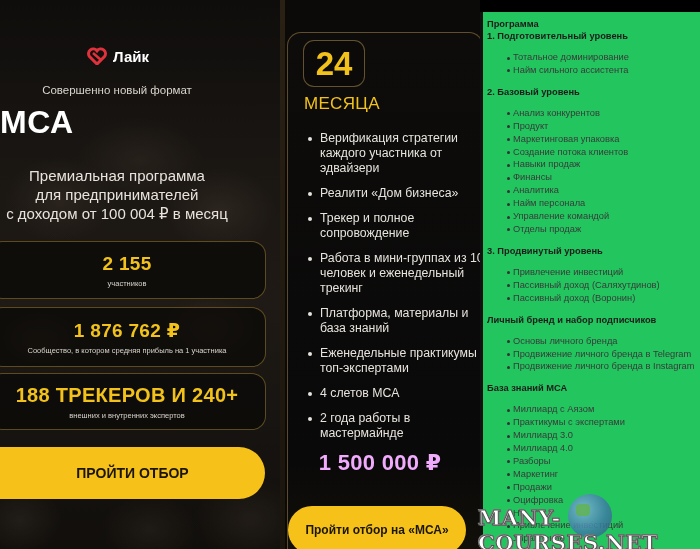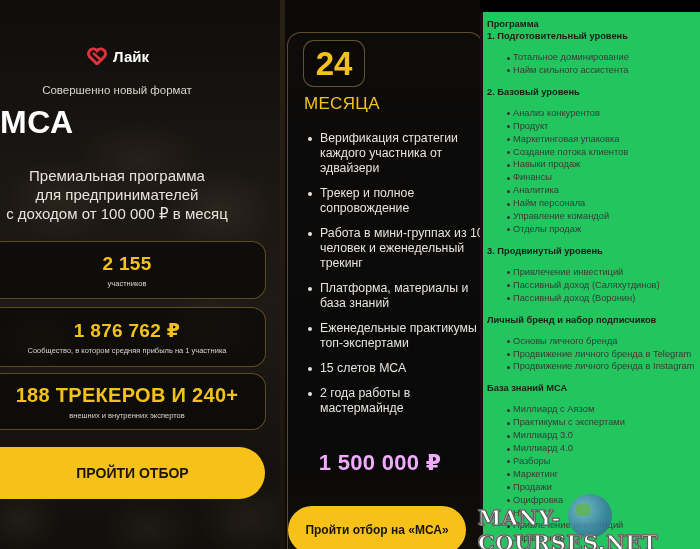--- a/index.html
+++ b/index.html
@@ -127,6 +127,7 @@
     <div class="months">МЕСЯЦА</div>
     <ul class="features">
       <li>Верификация стратегии каждого участника от эдвайзери</li>
+      <li>Реалити «Дом бизнеса»</li>
       <li>Трекер и полное сопровождение</li>
       <li>Работа в мини-группах из 10 человек и еженедельный трекинг</li>
       <li>Платформа, материалы и база знаний</li>

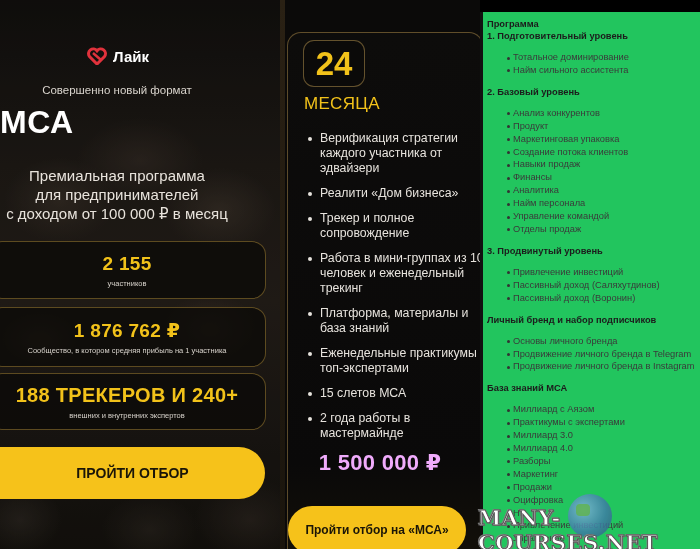--- a/index.html
+++ b/index.html
@@ -103,7 +103,7 @@
   <div class="p1-desc">
     <div>Премиальная программа</div>
     <div>для предпринимателей</div>
-    <div>с доходом от 100 000 ₽ в месяц</div>
+    <div>с доходом от 100 004 ₽ в месяц</div>
   </div>
   <div class="stat-card s1">
     <div class="val">2 155</div>

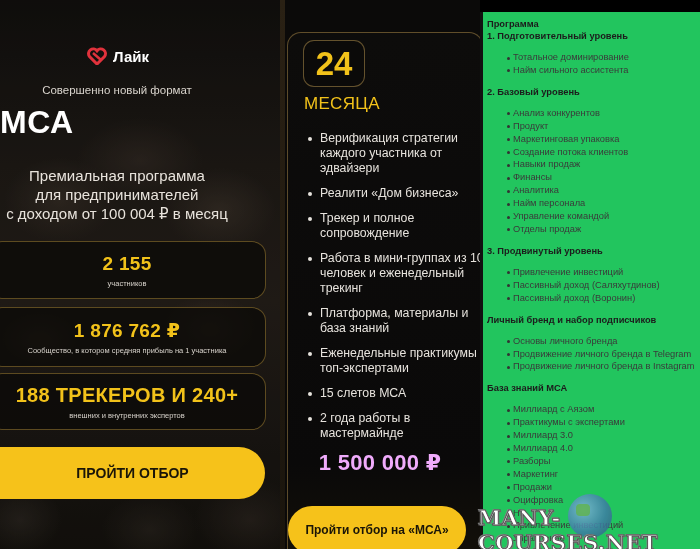--- a/index.html
+++ b/index.html
@@ -132,7 +132,7 @@
       <li>Работа в мини-группах из 10 человек и еженедельный трекинг</li>
       <li>Платформа, материалы и база знаний</li>
       <li>Еженедельные практикумы с топ-экспертами</li>
-      <li>15 слетов МСА</li>
+      <li>4 слетов МСА</li>
       <li>2 года работы в мастермайнде</li>
     </ul>
   </div>

